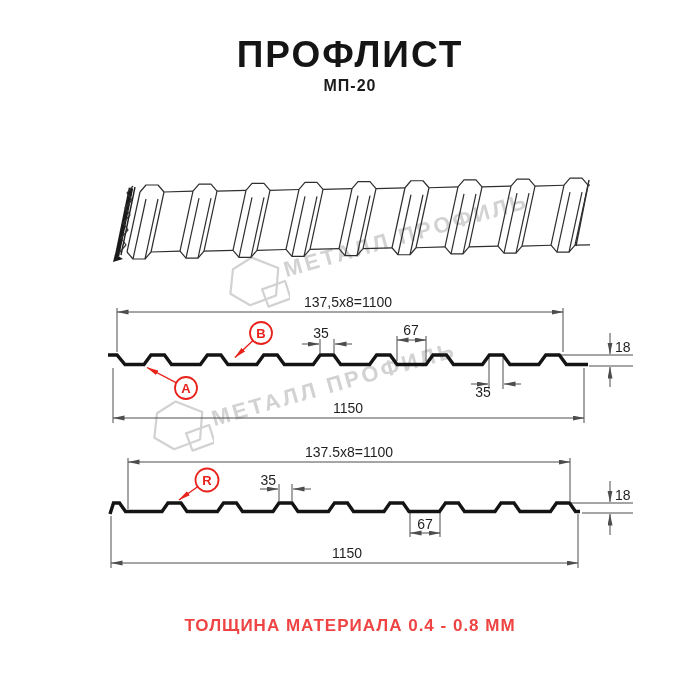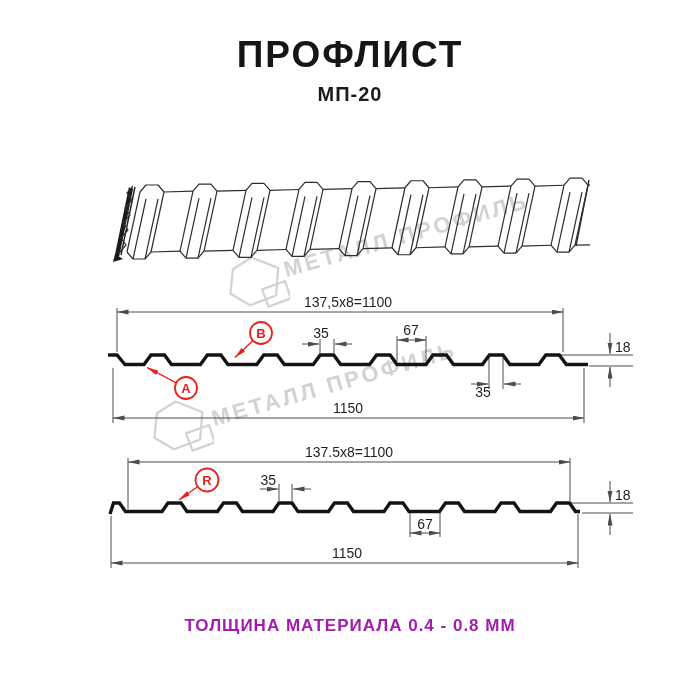--- a/index.html
+++ b/index.html
@@ -7,7 +7,7 @@
         font-family:"Liberation Sans",sans-serif;}
   .header{position:absolute;top:34px;left:0;width:700px;text-align:center;z-index:3;}
   .title{margin:0;font-size:37px;font-weight:bold;letter-spacing:2px;color:#151515;}
-  .subtitle{margin-top:7px;font-size:20px;font-weight:bold;letter-spacing:1px;color:#1b1b1b;}
+  .subtitle{margin-top:1px;font-size:16px;font-weight:bold;letter-spacing:1px;color:#1b1b1b;}
   .footer{position:absolute;top:616px;left:0;width:700px;text-align:center;
           font-size:17px;font-weight:bold;letter-spacing:1px;color:#a21caf;z-index:3;}
   .wm{position:absolute;z-index:0;}

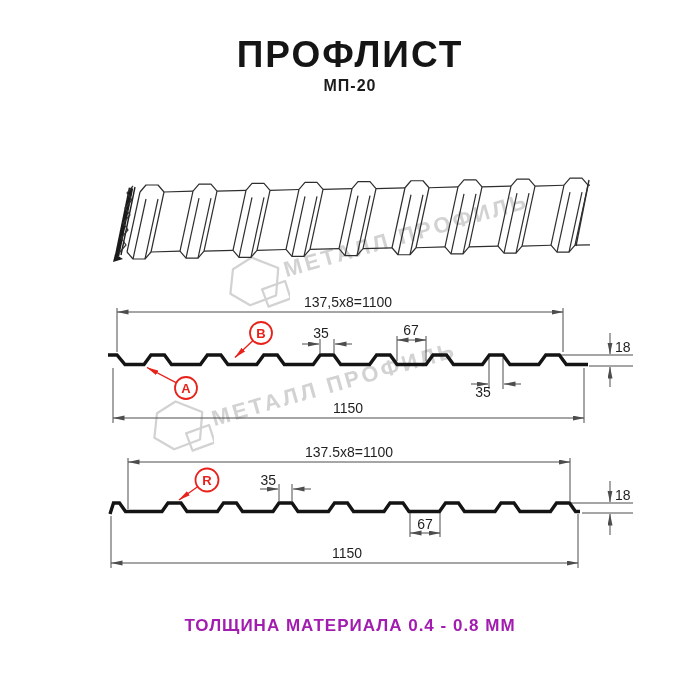--- a/index.html
+++ b/index.html
@@ -9,7 +9,7 @@
   .title{margin:0;font-size:37px;font-weight:bold;letter-spacing:2px;color:#151515;}
   .subtitle{margin-top:1px;font-size:16px;font-weight:bold;letter-spacing:1px;color:#1b1b1b;}
   .footer{position:absolute;top:616px;left:0;width:700px;text-align:center;
-          font-size:17px;font-weight:bold;letter-spacing:1px;color:#a21caf;z-index:3;}
+          font-size:17px;font-weight:bold;letter-spacing:1px;color:#ef4444;z-index:3;}
   .wm{position:absolute;z-index:0;}
   .wm-text{position:absolute;font-size:22px;font-weight:bold;letter-spacing:3px;
            color:#d2d2d2;white-space:nowrap;transform-origin:0 100%;z-index:0;}

